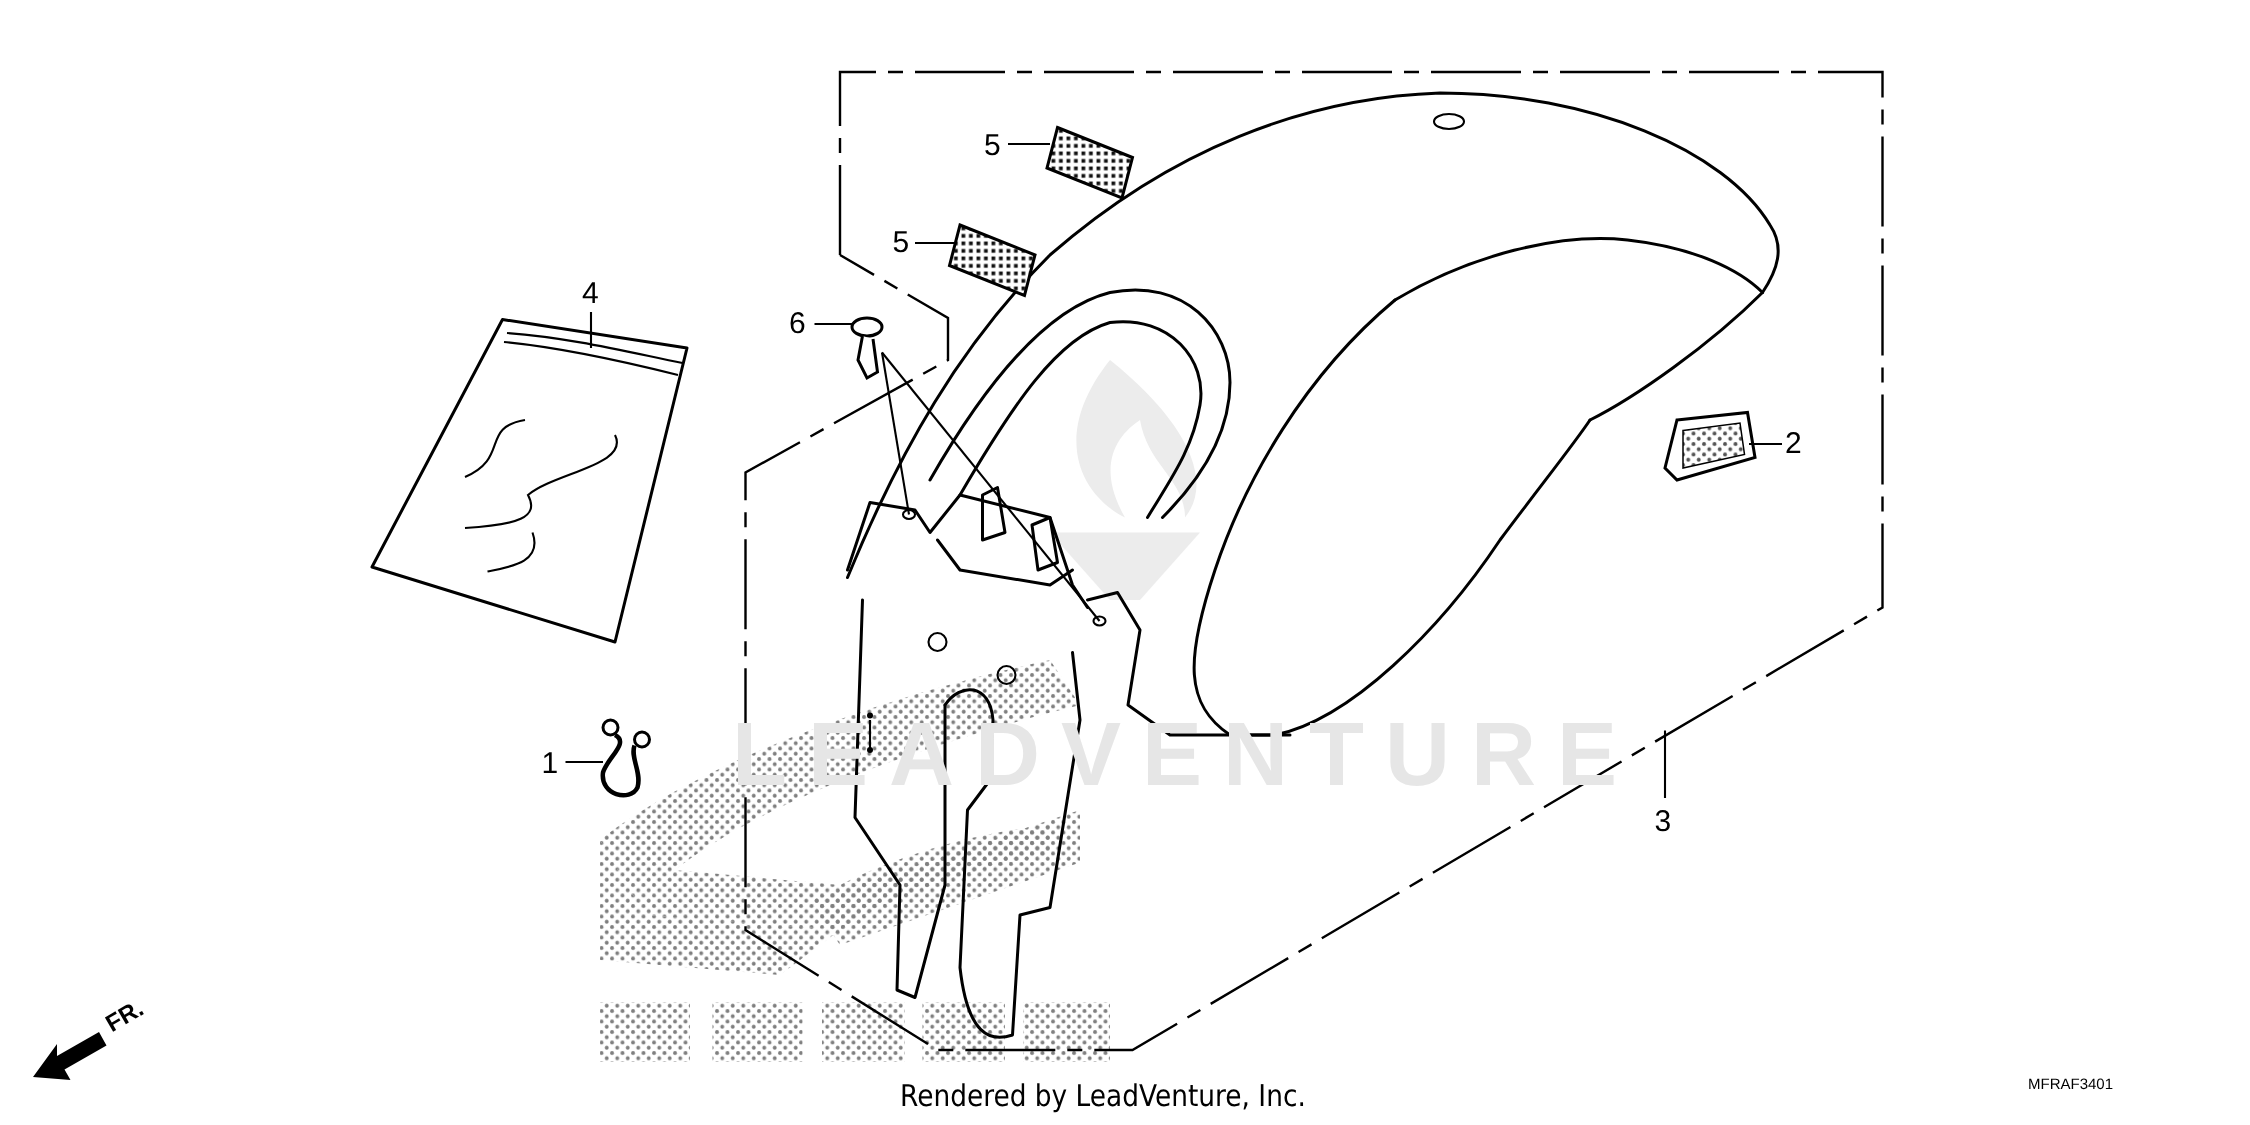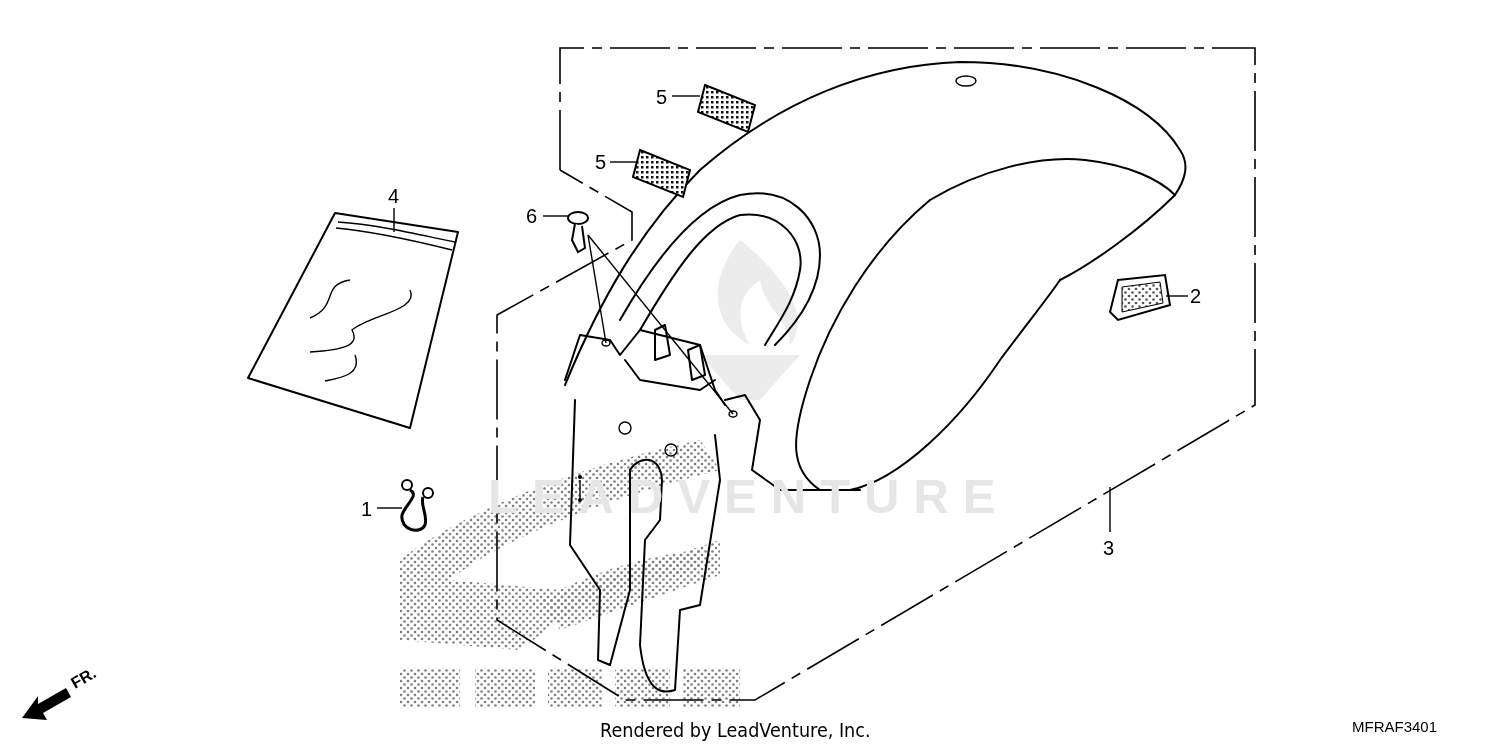--- a/index.html
+++ b/index.html
@@ -11,7 +11,7 @@
   .part-label { position: absolute; font-family: "Liberation Sans", sans-serif; font-size: 20px; color: #000; line-height: 1; }
   .footer-credit { position: absolute; left: 600px; top: 718px; font-family: "DejaVu Sans", sans-serif; font-size: 20px; color: #000; transform: scaleX(0.88); transform-origin: left top; }
   .diagram-code { position: absolute; left: 1352px; top: 718px; font-family: "Liberation Sans", sans-serif; font-size: 15px; color: #000; }
-  .watermark-text { position: absolute; left: 488px; top: 468px; font-family: "Liberation Sans", sans-serif; font-weight: bold; font-size: 49px; letter-spacing: 14px; color: #e6e6e6; white-space: nowrap; }
+  .watermark-text { position: absolute; left: 488px; top: 468px; font-family: "Liberation Sans", sans-serif; font-weight: bold; font-size: 60px; letter-spacing: 14px; color: #e6e6e6; white-space: nowrap; }
   .fr-label { position: absolute; left: 68px; top: 677px; font-family: "Liberation Sans", sans-serif; font-weight: bold; font-size: 16px; transform: rotate(-30deg); transform-origin: left top; color: #000; }
 </style>
 </head>

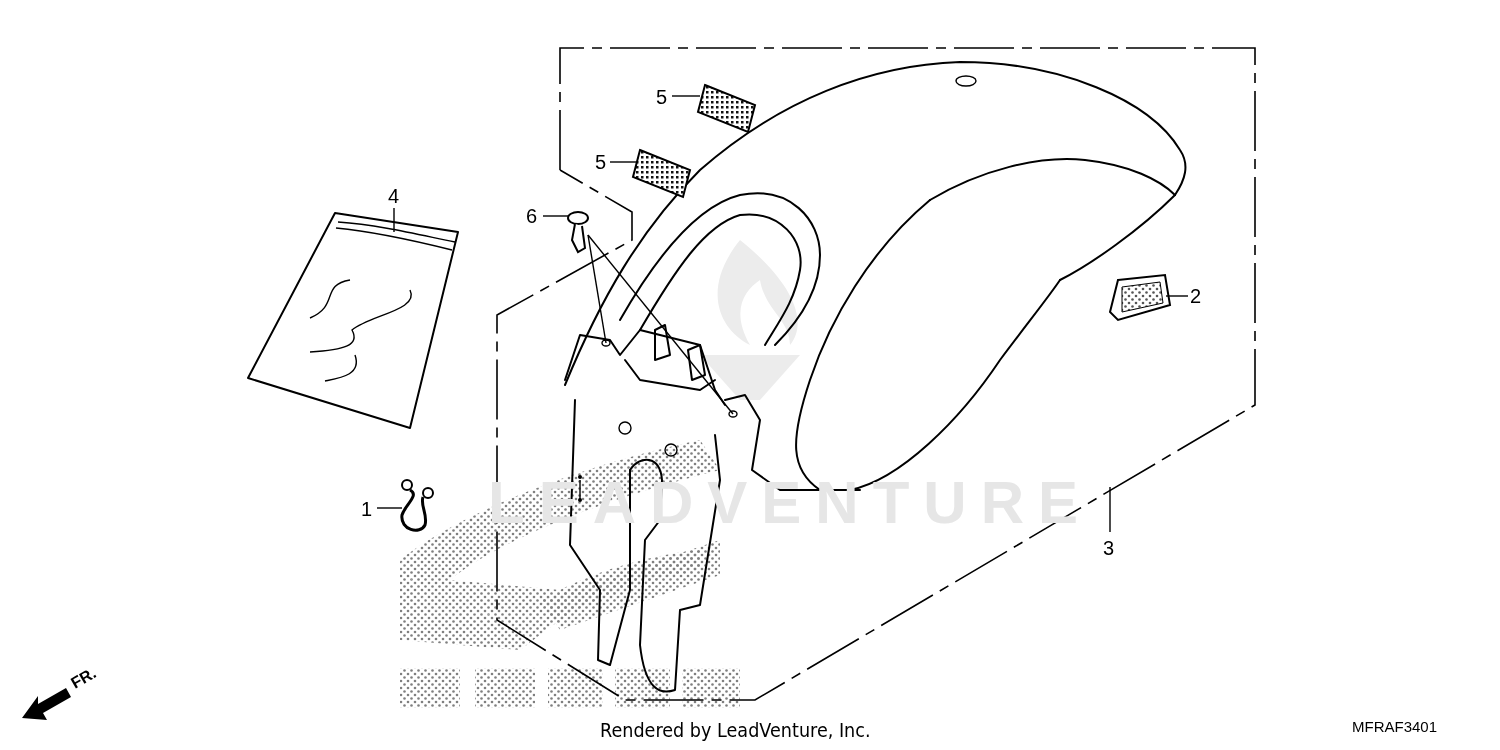--- a/index.html
+++ b/index.html
@@ -10,7 +10,7 @@
   .dash { fill: none; stroke: #000; stroke-width: 1.6; stroke-dasharray: 60 8 10 8; }
   .part-label { position: absolute; font-family: "Liberation Sans", sans-serif; font-size: 20px; color: #000; line-height: 1; }
   .footer-credit { position: absolute; left: 600px; top: 718px; font-family: "DejaVu Sans", sans-serif; font-size: 20px; color: #000; transform: scaleX(0.88); transform-origin: left top; }
-  .diagram-code { position: absolute; left: 1352px; top: 718px; font-family: "Liberation Sans", sans-serif; font-size: 15px; color: #000; }
+  .diagram-code { position: absolute; left: 1352px; top: 718px; font-family: "Liberation Sans", sans-serif; font-size: 10px; color: #000; }
   .watermark-text { position: absolute; left: 488px; top: 468px; font-family: "Liberation Sans", sans-serif; font-weight: bold; font-size: 60px; letter-spacing: 14px; color: #e6e6e6; white-space: nowrap; }
   .fr-label { position: absolute; left: 68px; top: 677px; font-family: "Liberation Sans", sans-serif; font-weight: bold; font-size: 16px; transform: rotate(-30deg); transform-origin: left top; color: #000; }
 </style>

